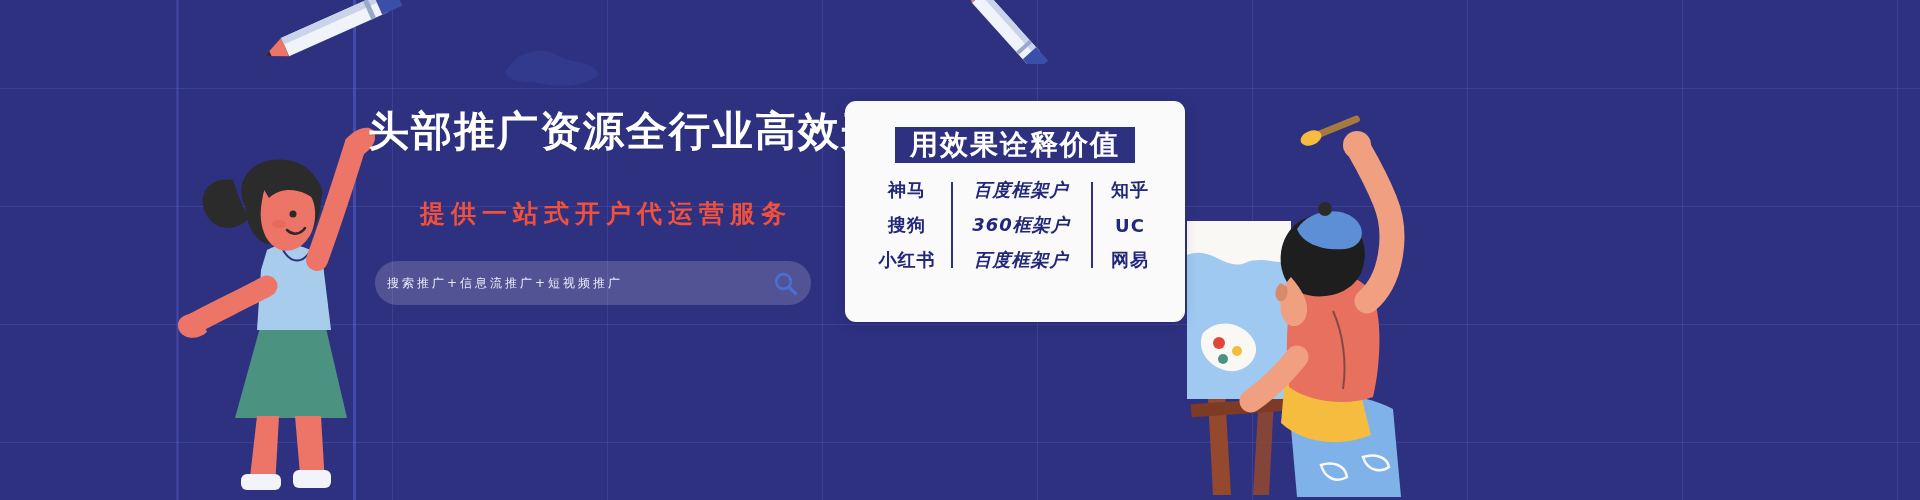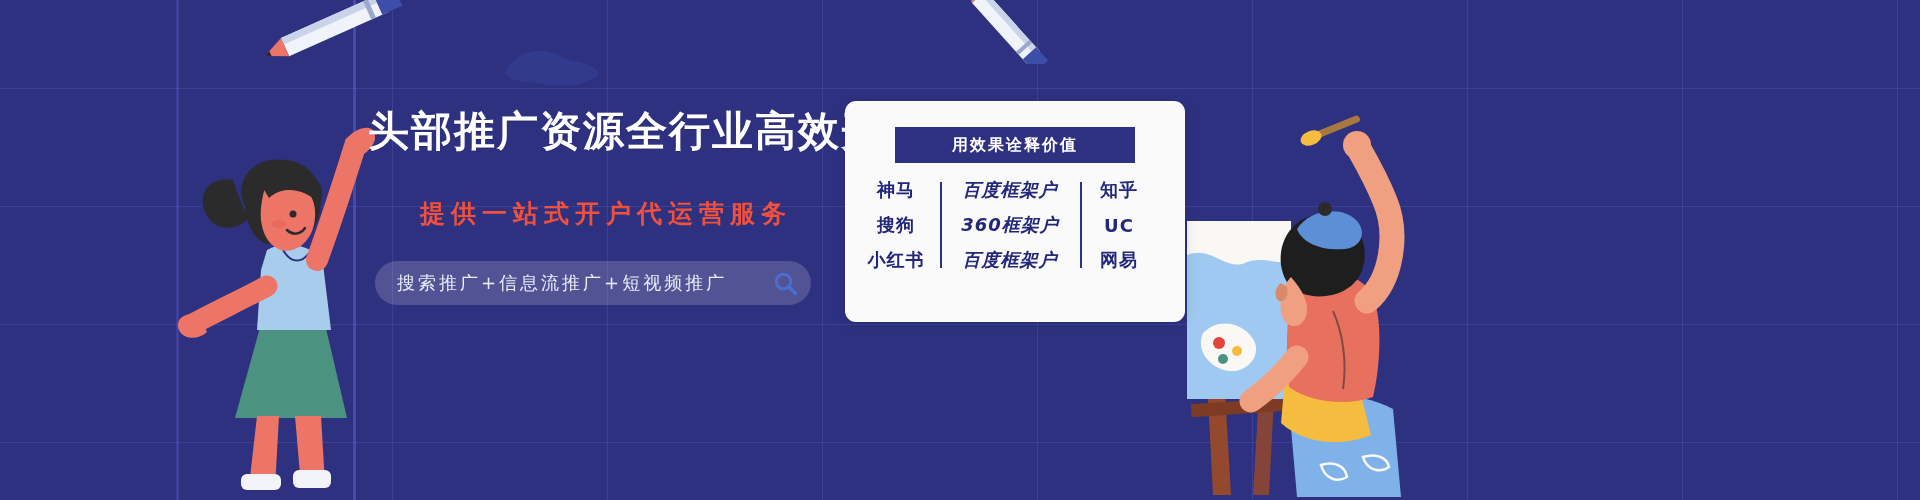--- a/index.html
+++ b/index.html
@@ -88,7 +88,7 @@
     display:flex; align-items:center; justify-content:center;
   }
   .card-header span {
-    font-size:16px;
+    font-size:28px;
     letter-spacing:2px;
     font-weight:bold;
     color:#FFFFFF;

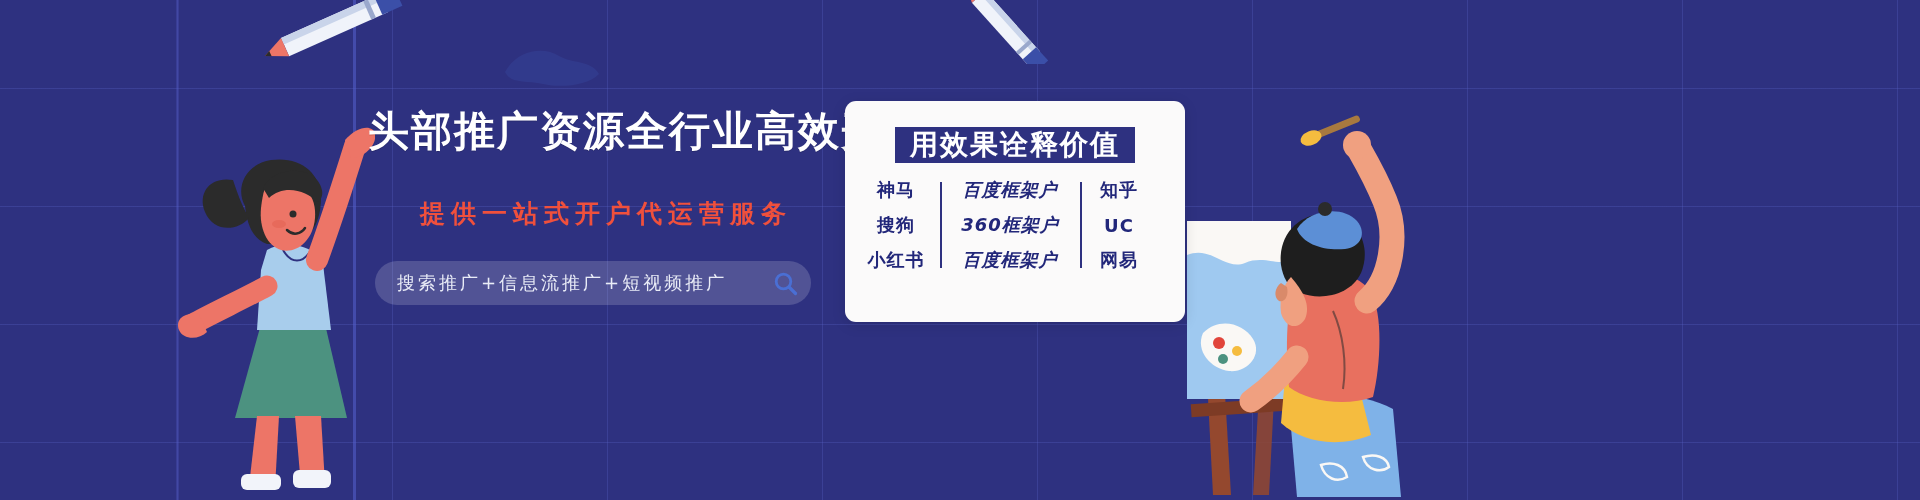--- a/index.html
+++ b/index.html
@@ -99,7 +99,7 @@
     position:absolute; left:0; top:78px; right:0;
     display:flex;
     align-items:stretch;
-    padding:0 7px;
+    padding:0 18px;
   }
   .card-col {
     flex:1;

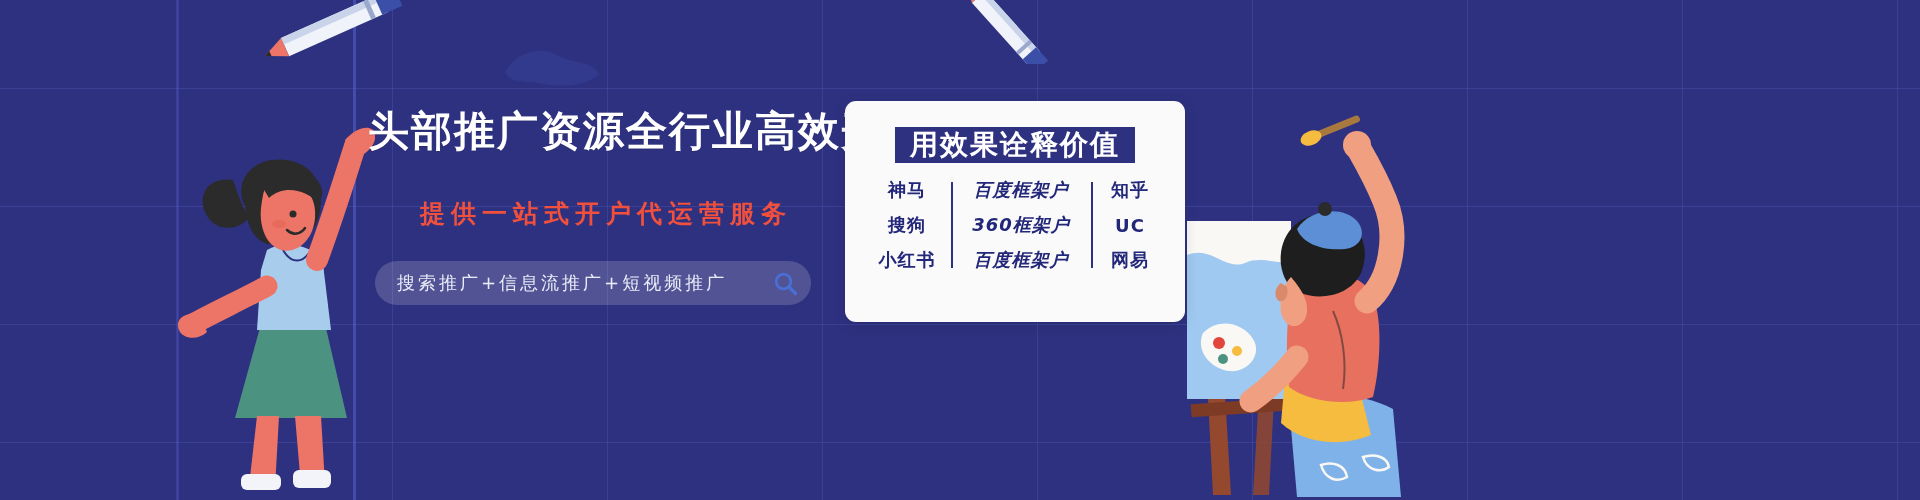--- a/index.html
+++ b/index.html
@@ -60,8 +60,8 @@
   }
   .searchbar .stext {
     flex:1;
-    padding-left:22px;
-    font-size:18px;
+    padding-left:12px;
+    font-size:12px;
     letter-spacing:3px;
     color:#E9ECF7;
     font-family:"DejaVu Sans", sans-serif;

